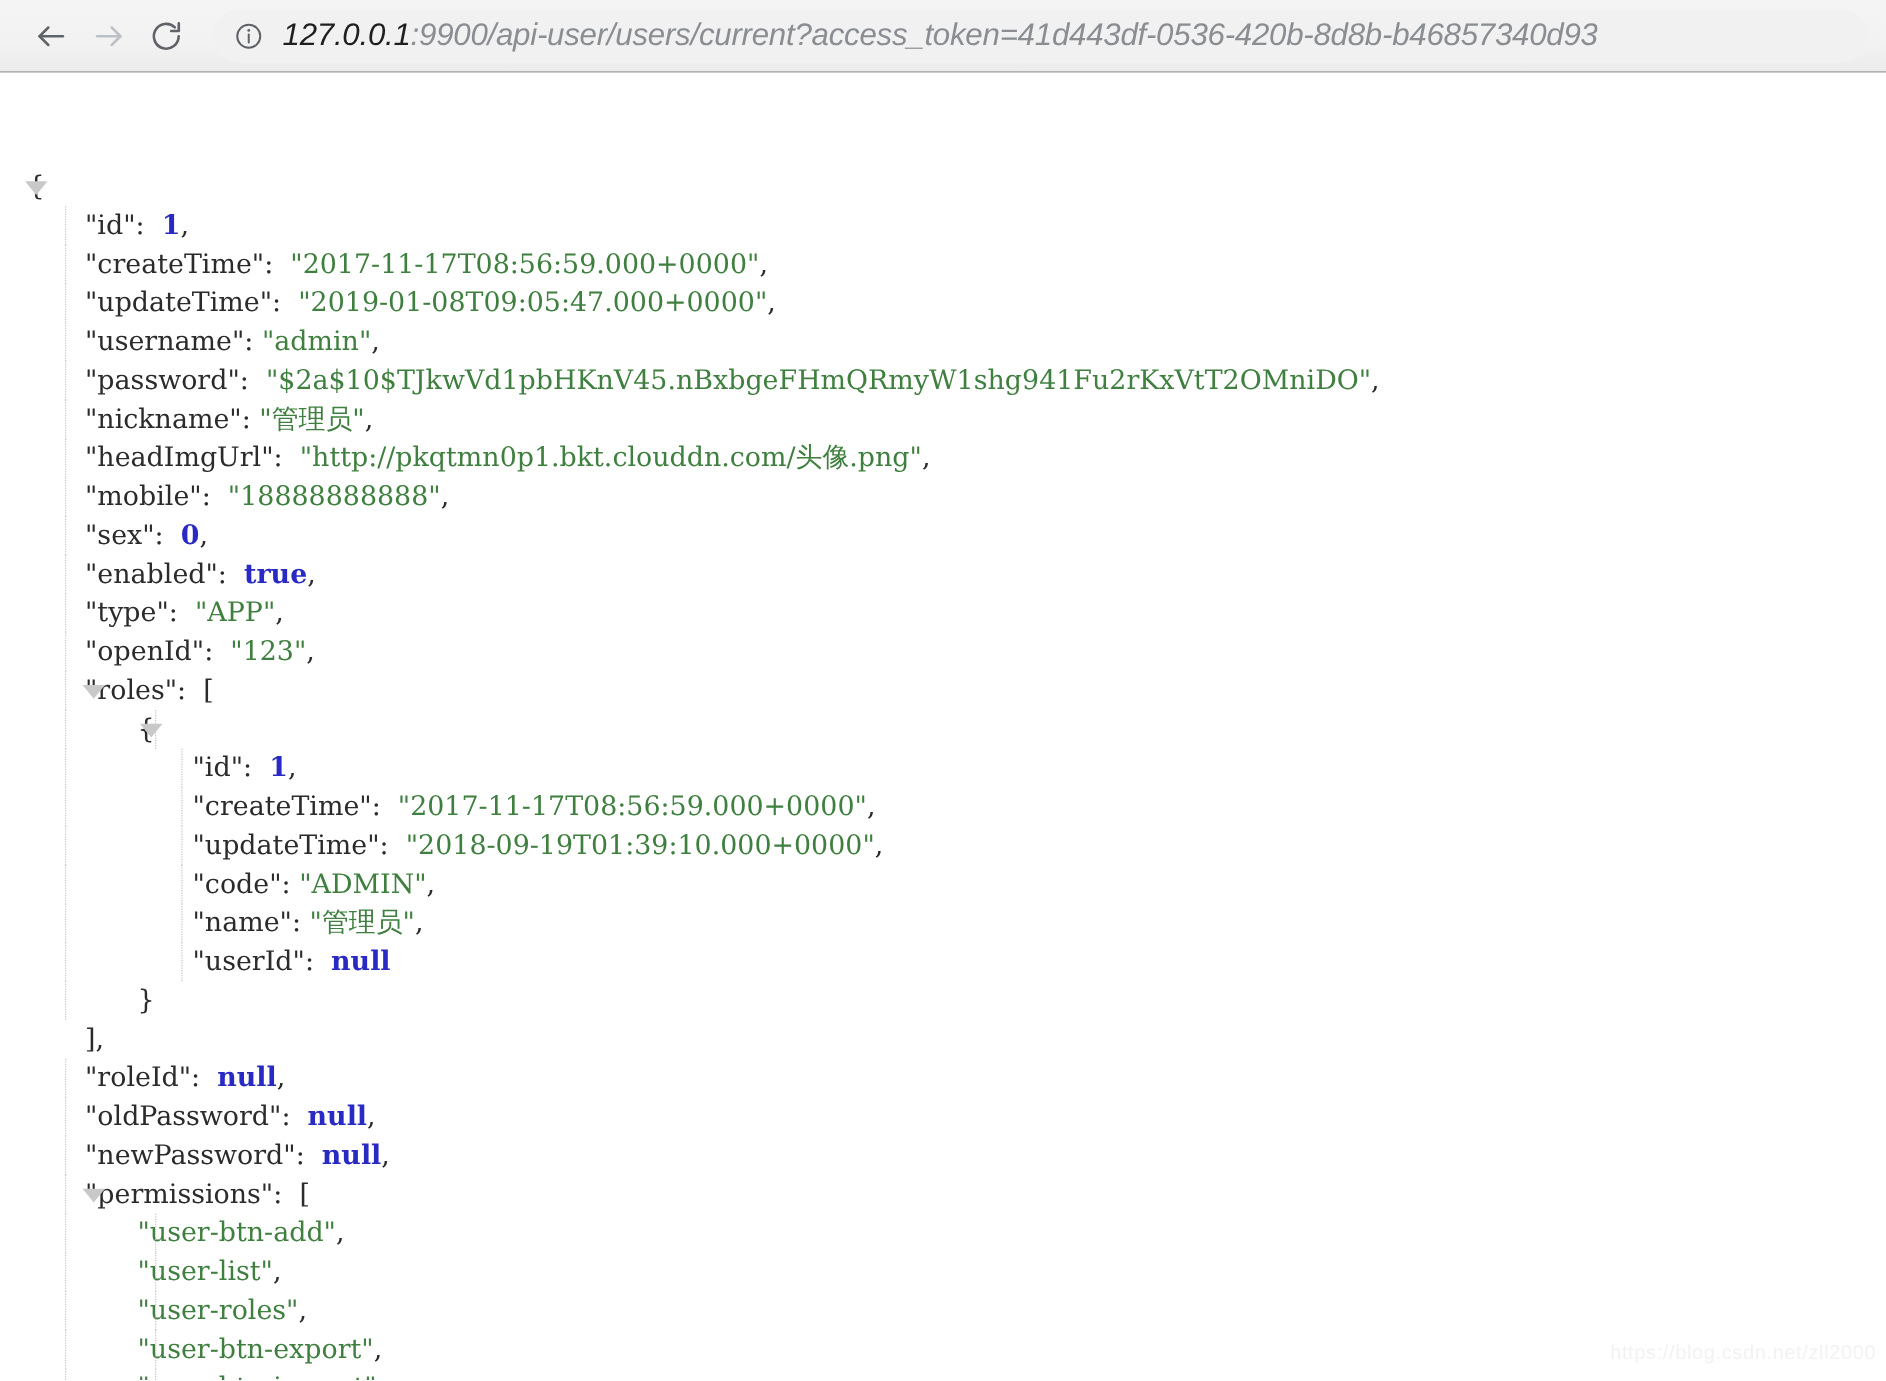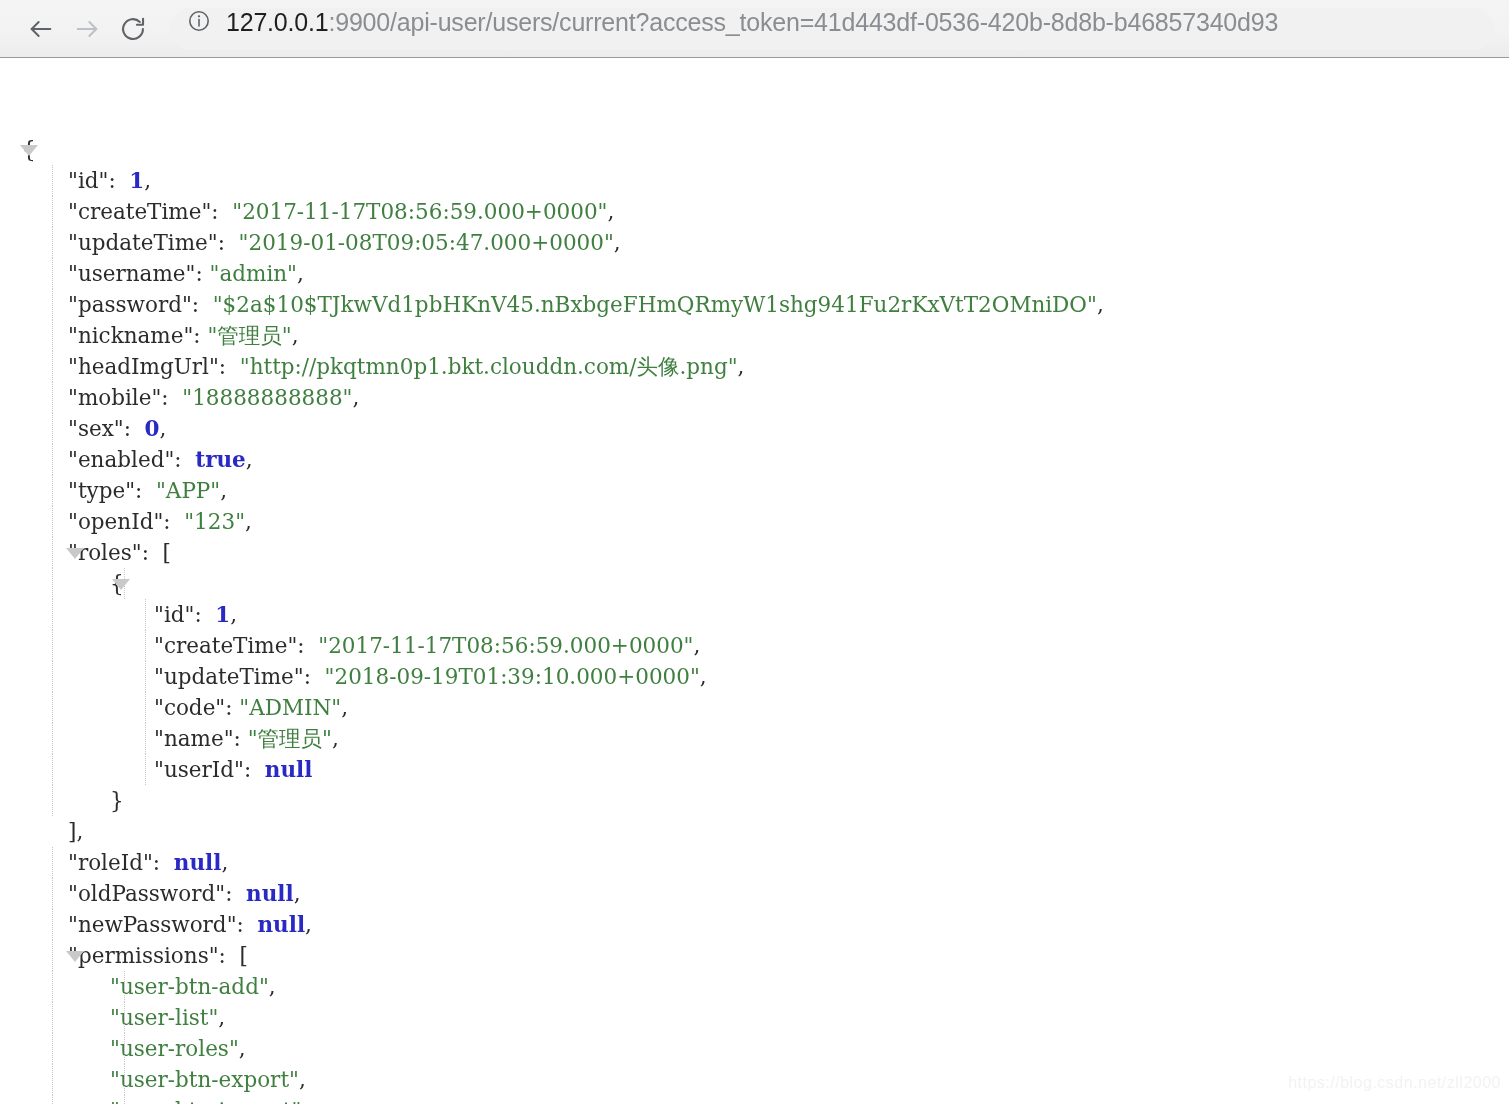--- a/index.html
+++ b/index.html
@@ -43,9 +43,11 @@
     background: #f1f1f1;
     border-radius: 21px;
     display: flex;
+    align-items: center;
     padding: 0 18px 0 16px;
     box-sizing: border-box;
     min-width: 0;
+    font-style: italic;
   }
   .info-icon {
     flex: 0 0 auto;

